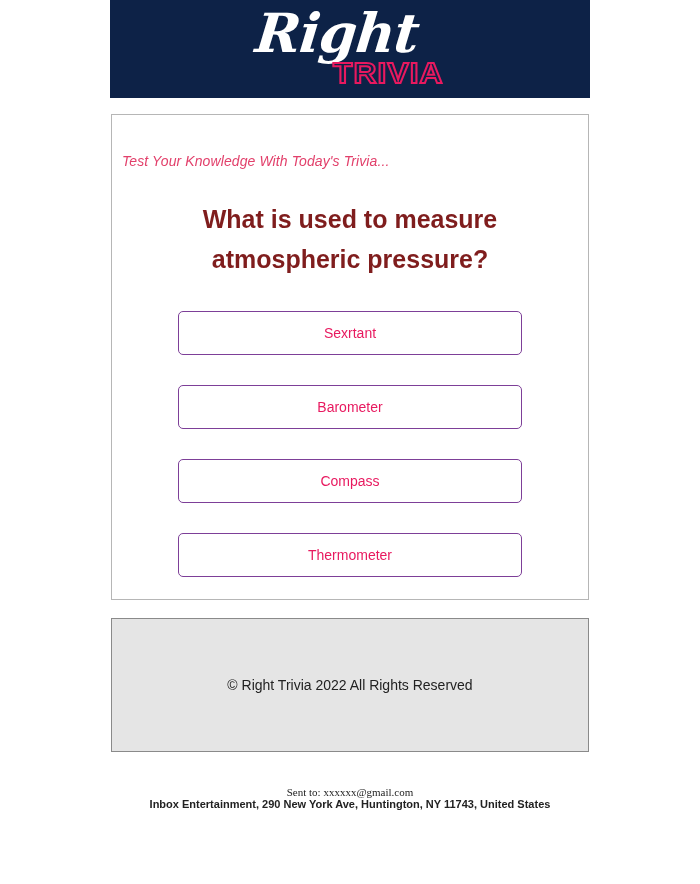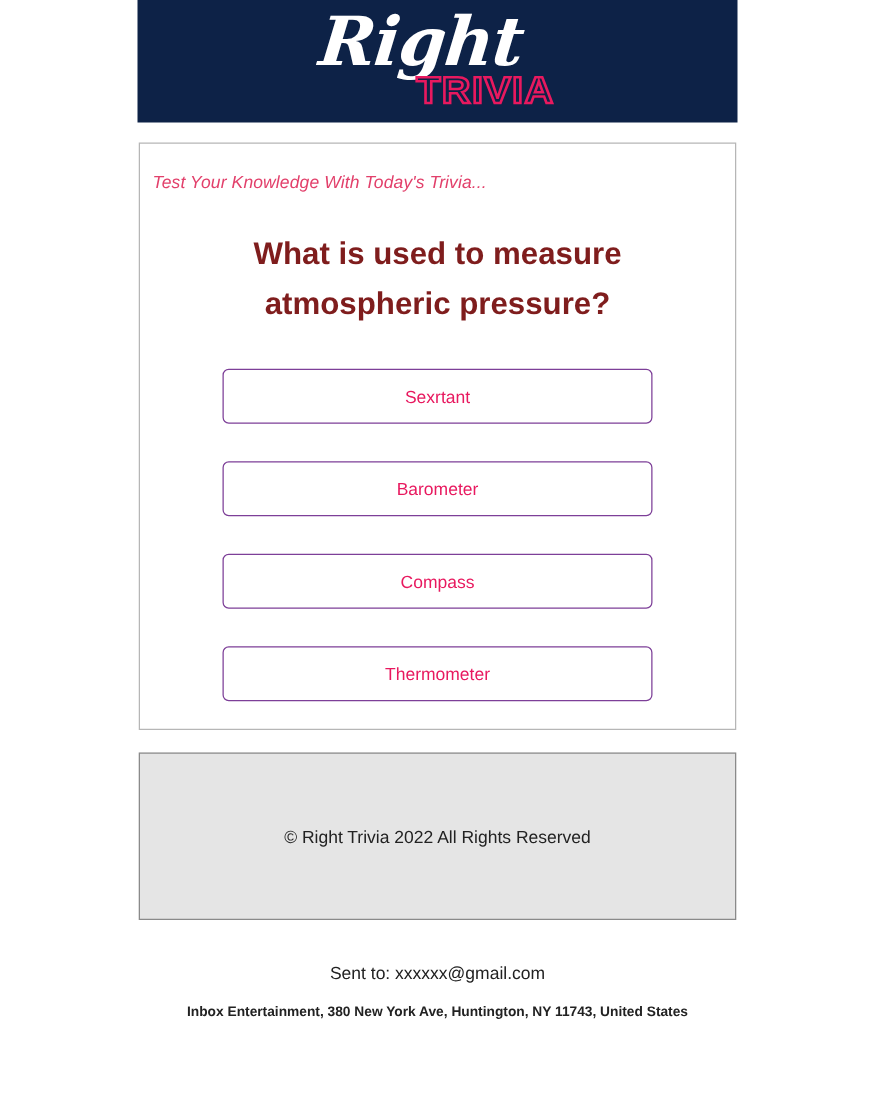--- a/index.html
+++ b/index.html
@@ -71,7 +71,7 @@
     background: #ffffff;
     border: 1px solid #b6b6b6;
     box-sizing: border-box;
-    padding: 18px 0 22px 0;
+    padding: 34px 0 22px 0;
     min-height: 458px;
   }
   .tagline {

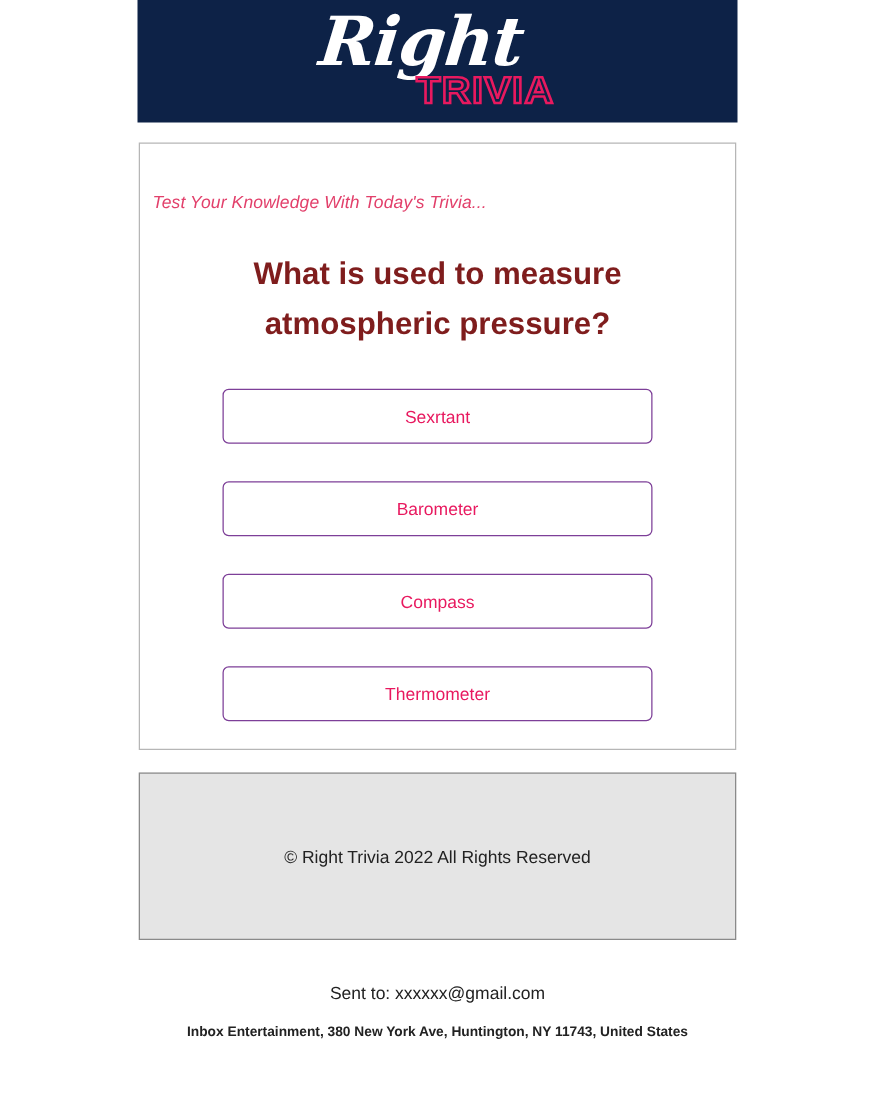--- a/index.html
+++ b/index.html
@@ -140,9 +140,9 @@
     text-align: center;
   }
   .legal-line {
-    font-size: 14px;
+    font-size: 11px;
     color: #222222;
-    margin-bottom: 18px;
+    font-family: Liberation Serif, serif;
   }
   .legal-link {
     font-size: 11px;

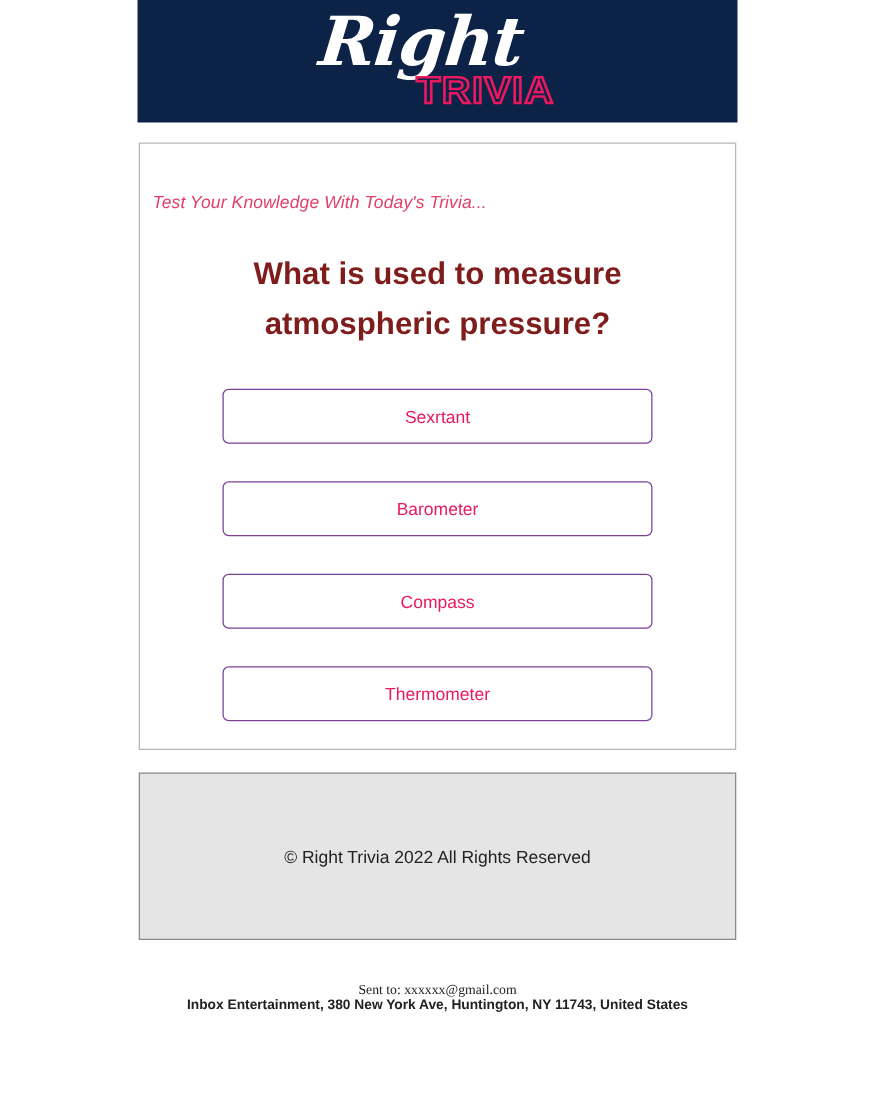--- a/index.html
+++ b/index.html
@@ -190,7 +190,7 @@
 
   <div class="legal">
     <div class="legal-line">Sent to: xxxxxx@gmail.com</div>
-    <div class="legal-address">Inbox Entertainment, 380 New York Ave, Huntington, NY 11743, United States</div>
+    <div class="legal-address">Inbox Entertainment, 290 New York Ave, Huntington, NY 11743, United States</div>
   </div>
 
 </div>

